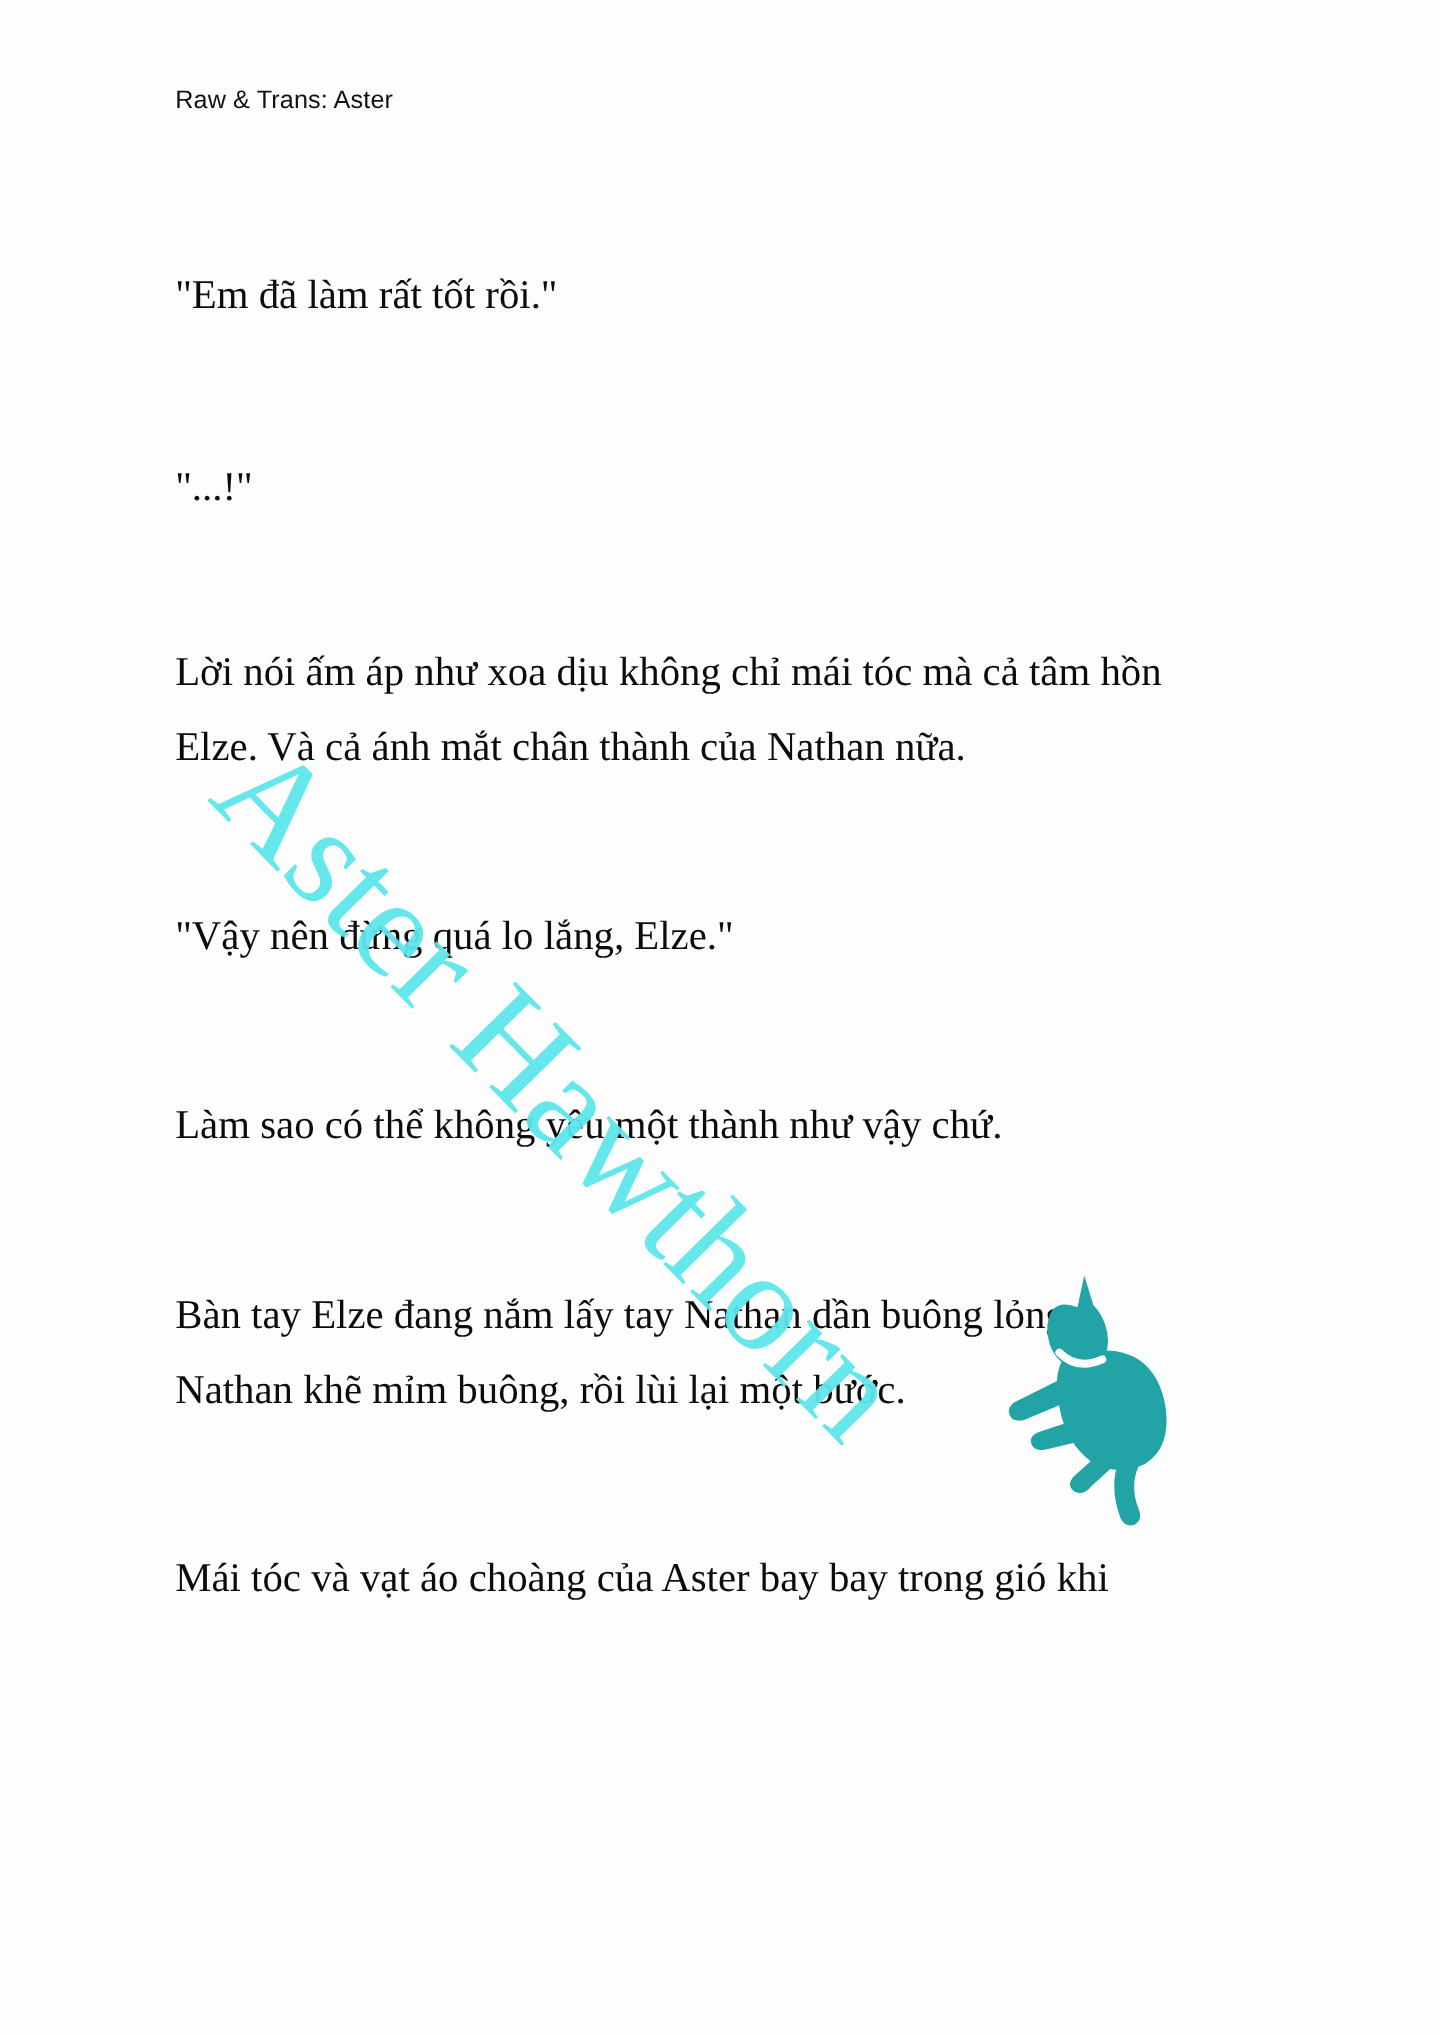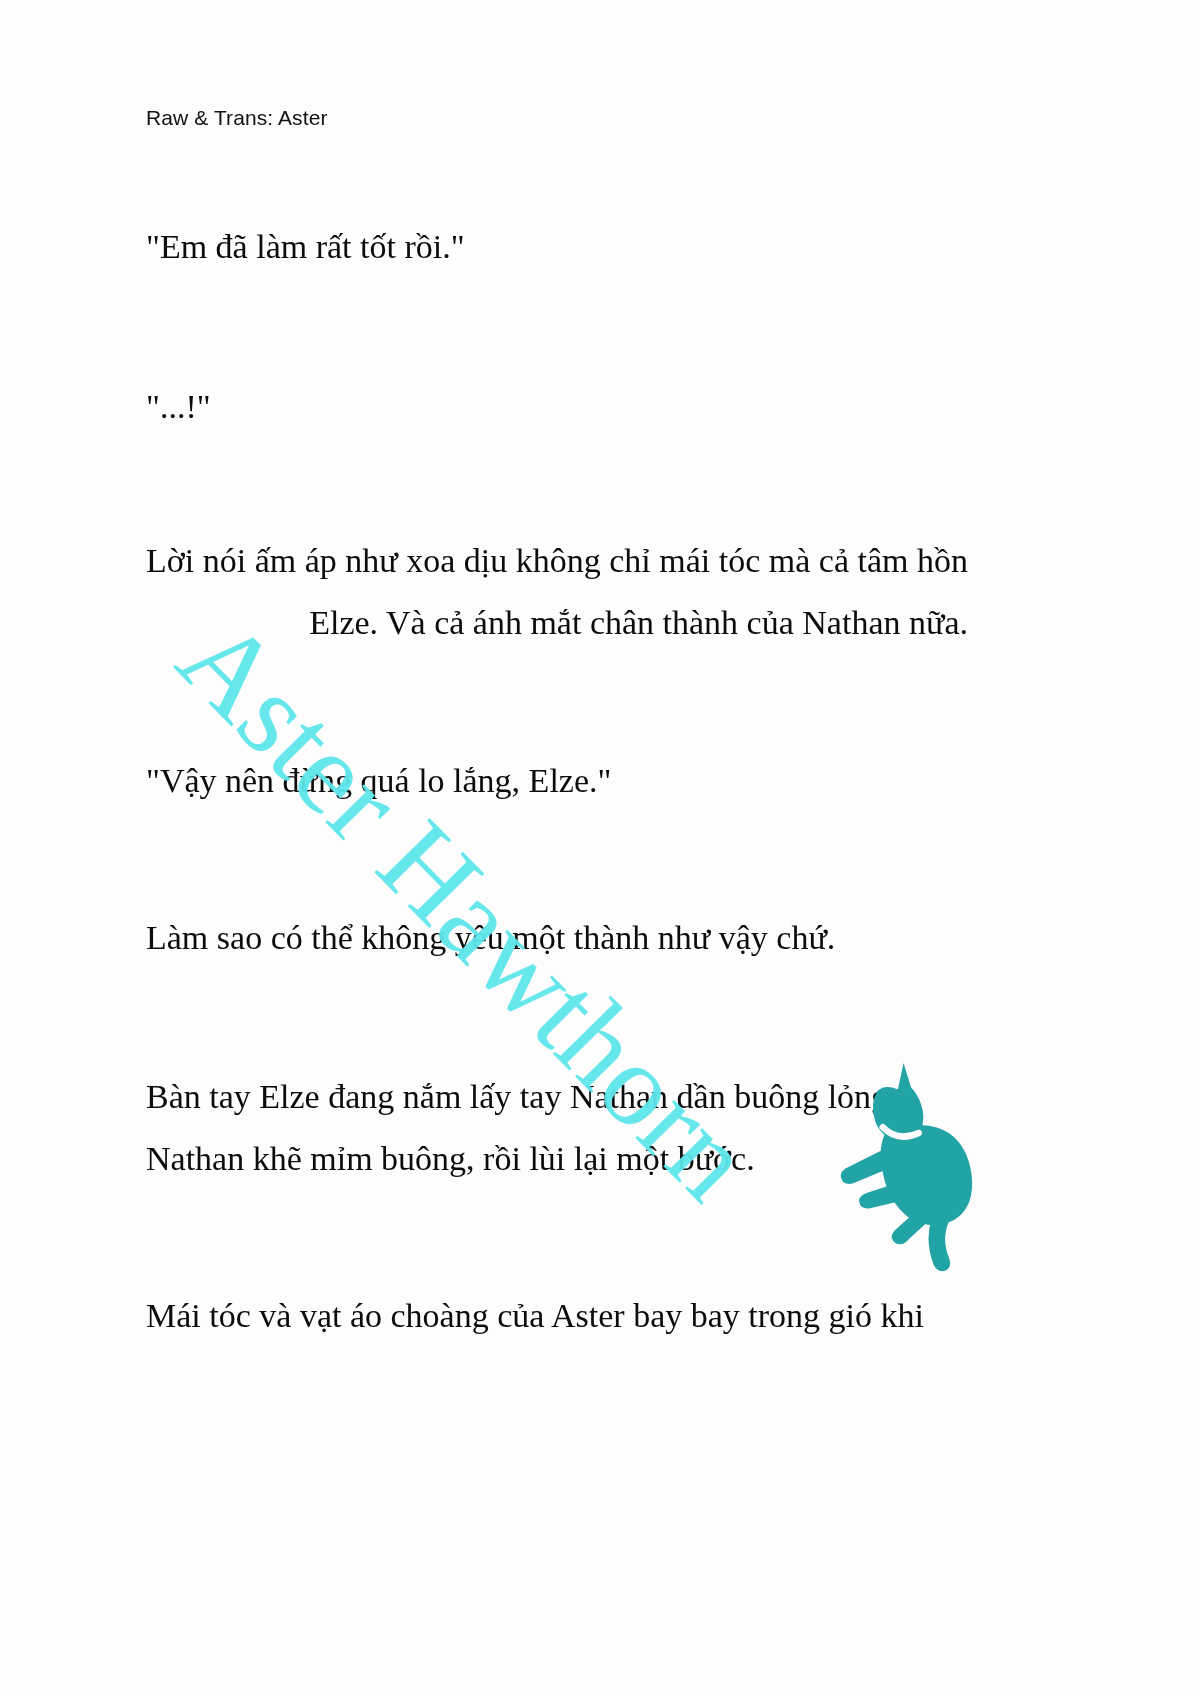--- a/index.html
+++ b/index.html
@@ -21,7 +21,6 @@
       font-size: 21px;
       color: #111;
       letter-spacing: 0.1px;
-      margin-top: 34px;
     }
     .para {
       position: absolute;

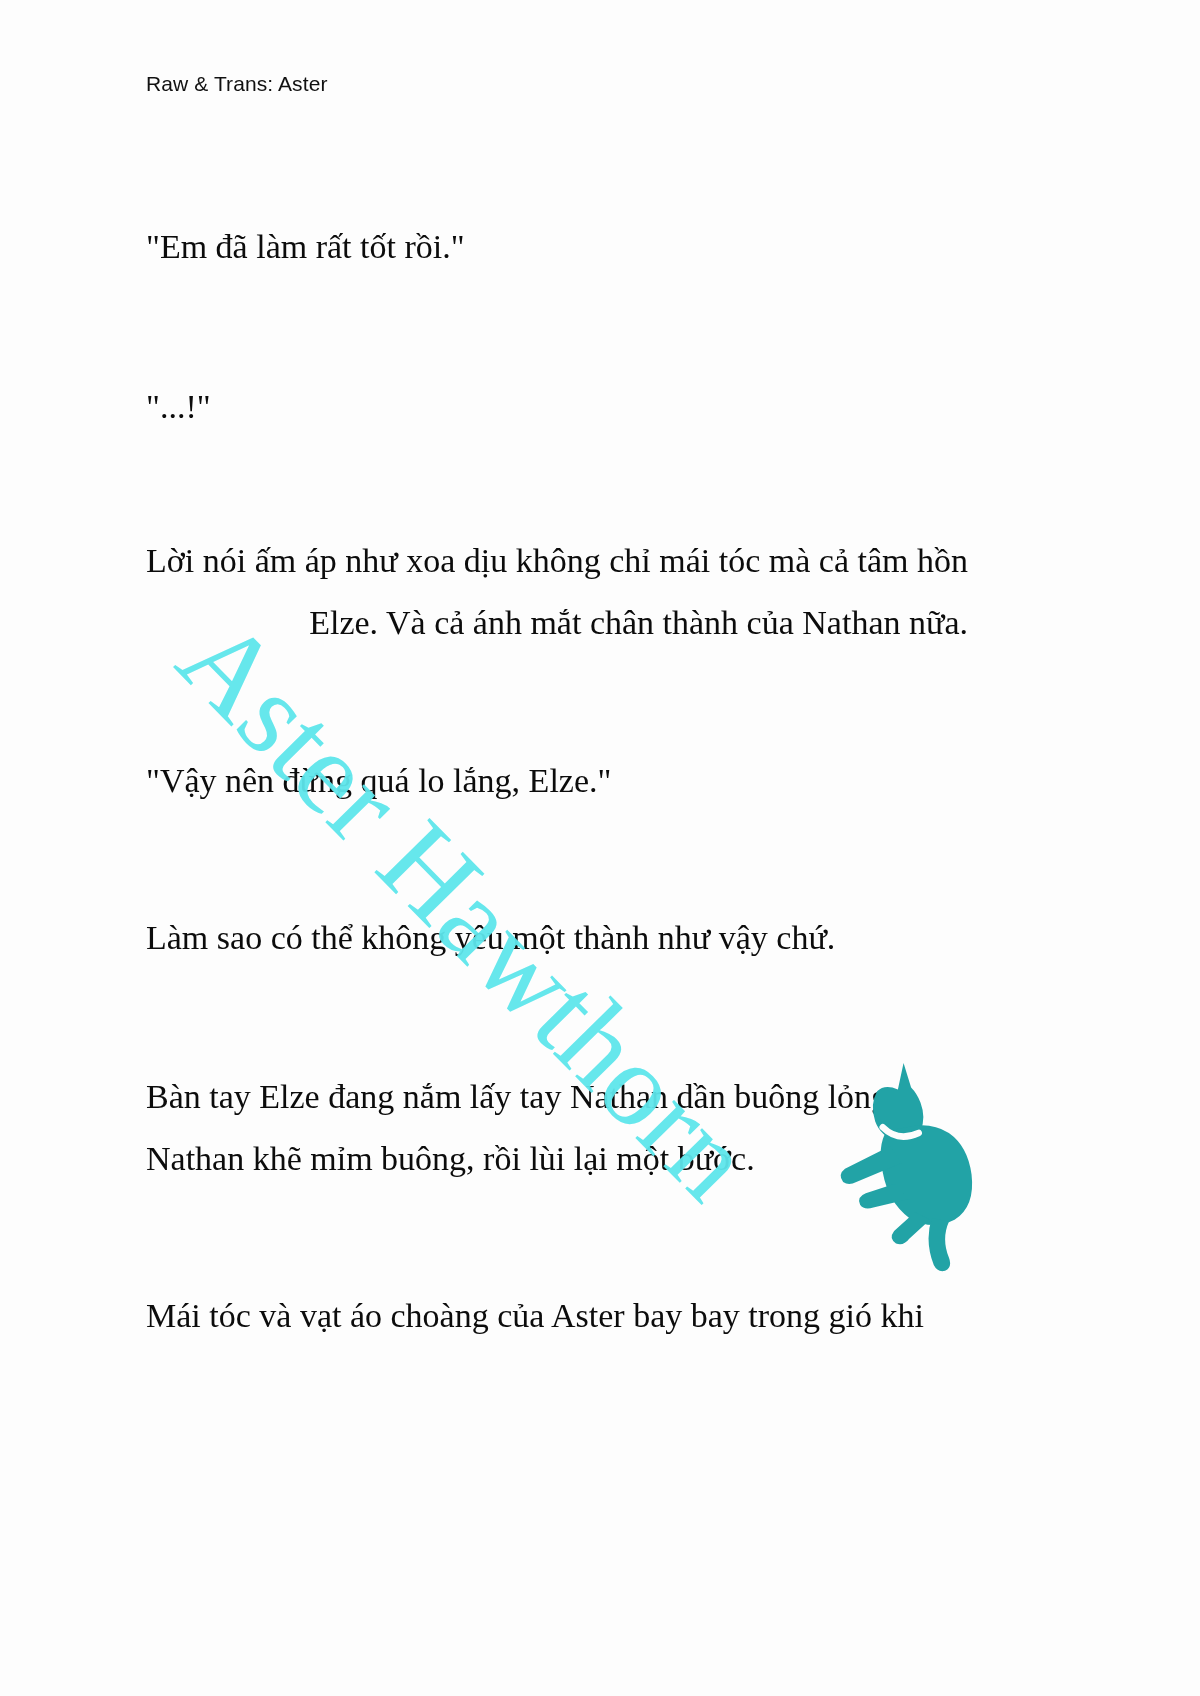--- a/index.html
+++ b/index.html
@@ -72,7 +72,7 @@
   <span class="line">"...!"</span>
 </p>
 
-<p class="para" style="top:530px;text-align:right;">
+<p class="para" style="top:530px;">
   <span class="line">Lời nói ấm áp như xoa dịu không chỉ mái tóc mà cả tâm hồn</span>
   <span class="line">Elze. Và cả ánh mắt chân thành của Nathan nữa.</span>
 </p>

